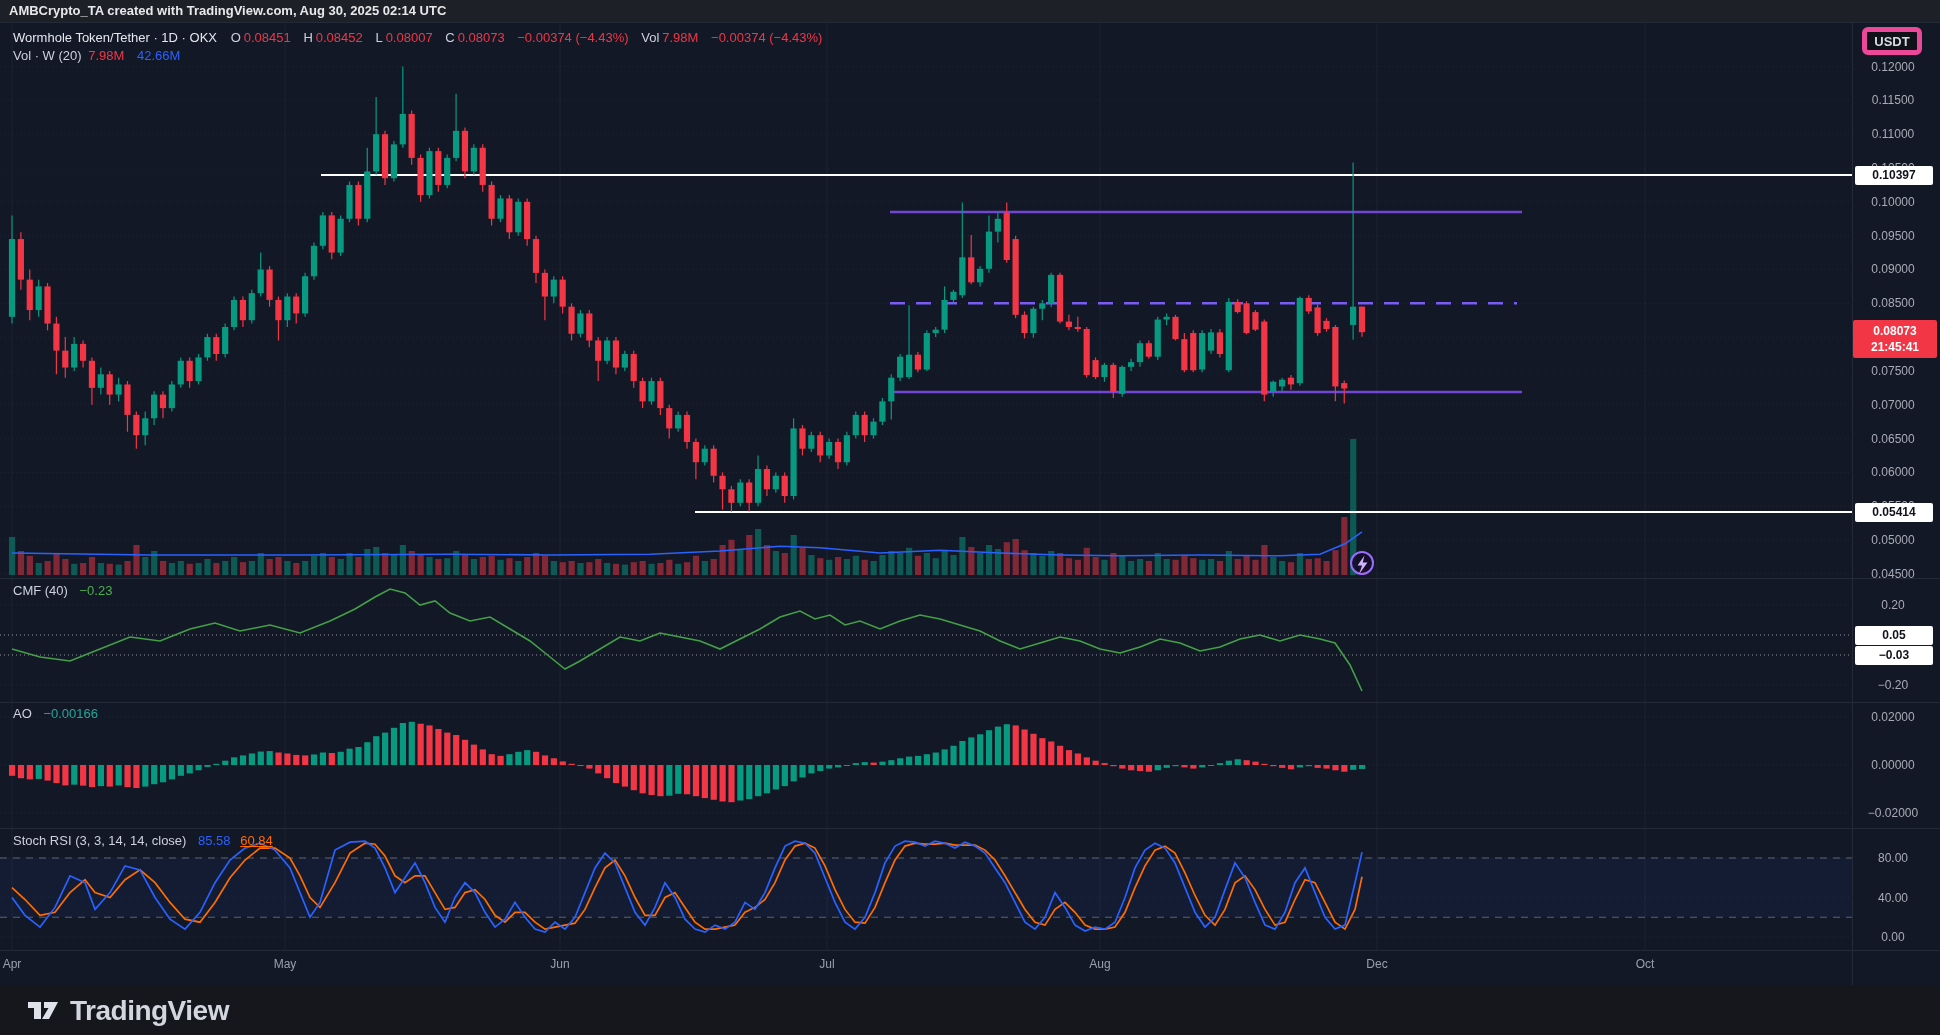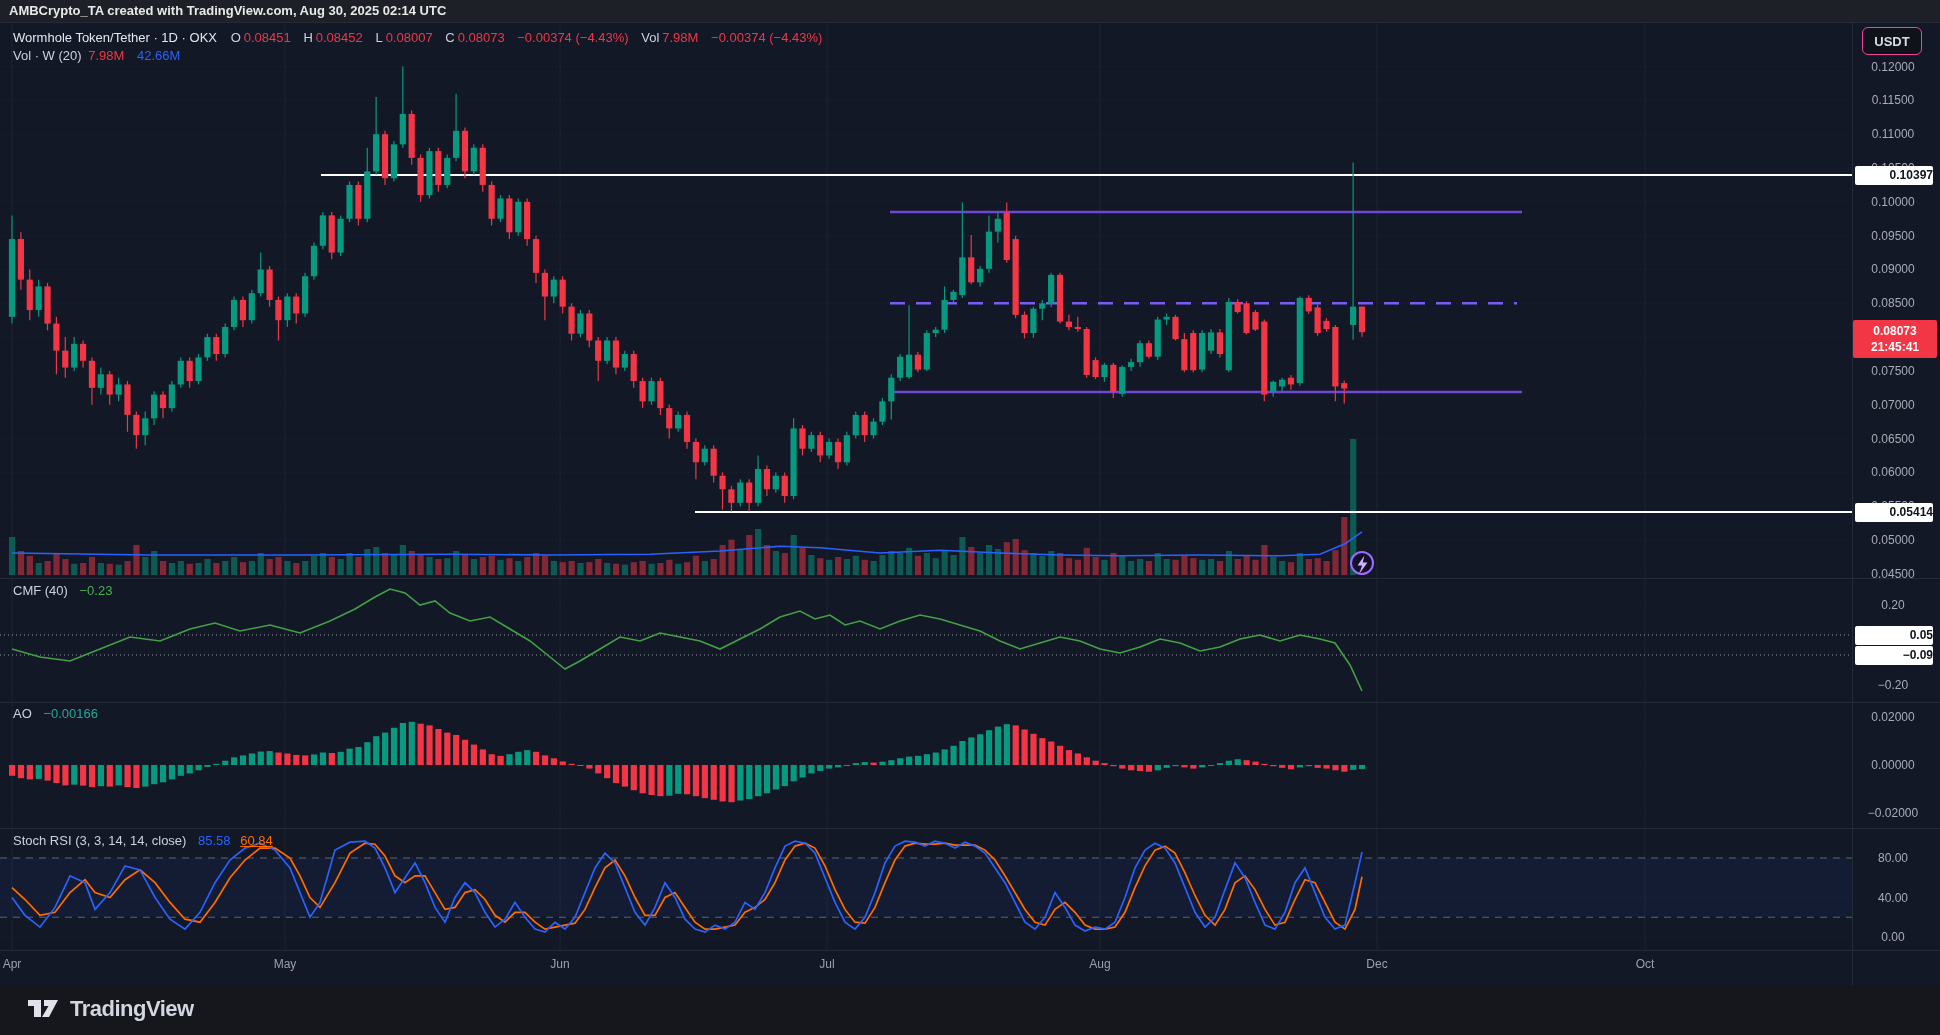--- a/index.html
+++ b/index.html
@@ -21,7 +21,7 @@
   .pane-label .blue{color:#2962ff;margin-right:6px;}
   .pane-label .orange{color:#ff6d00;text-decoration:underline;}
   .currency-btn{position:absolute;left:1862px;top:27px;width:60px;height:28px;z-index:4;
-    background:#0f1219;border:1px solid #ec4899;border-radius:6px;color:#d8dbe2;
+    background:#0f1219;border:5px solid #ec4899;border-radius:6px;color:#d8dbe2;
     font-size:13px;font-weight:600;font-family:"Liberation Sans",sans-serif;}
   #right-axis{position:absolute;left:1853px;top:0;width:87px;height:985px;z-index:2;}
   #right-axis .tick{position:absolute;left:0;width:80px;height:16px;line-height:16px;

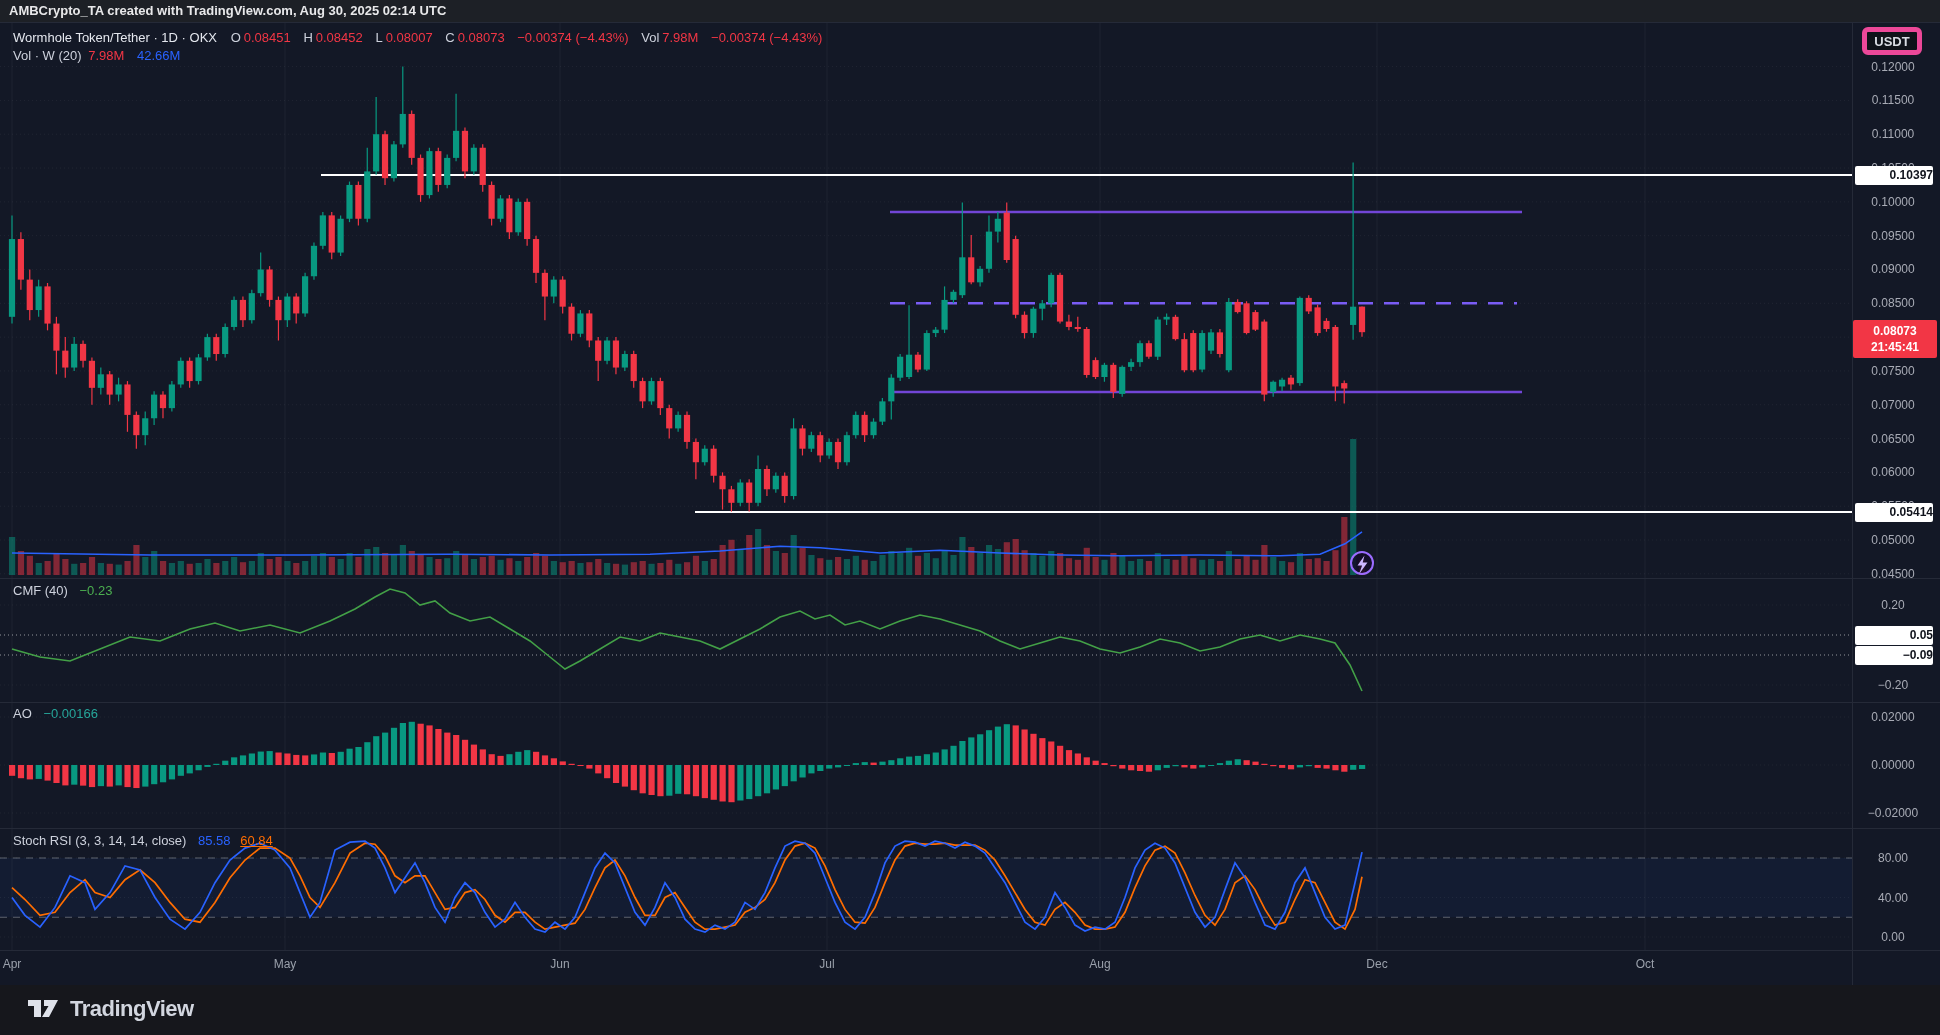--- a/index.html
+++ b/index.html
@@ -27,7 +27,7 @@
   #right-axis .tick{position:absolute;left:0;width:80px;height:16px;line-height:16px;
     text-align:center;font-size:12px;color:#a8abb5;}
   .white-label{position:absolute;left:2px;width:78px;height:19px;line-height:19px;z-index:3;
-    background:#ffffff;color:#10131c;font-size:12px;font-weight:600;text-align:right;border-radius:2px;}
+    background:#ffffff;color:#10131c;font-size:12px;font-weight:600;text-align:center;border-radius:2px;}
   .last-price{position:absolute;left:0px;top:320px;width:84px;height:38px;z-index:3;background:#f23645;
     border-radius:2px;color:#ffffff;font-size:12px;font-weight:700;text-align:center;padding-top:3px;box-sizing:border-box;}
   .last-price div{height:16px;line-height:16px;}

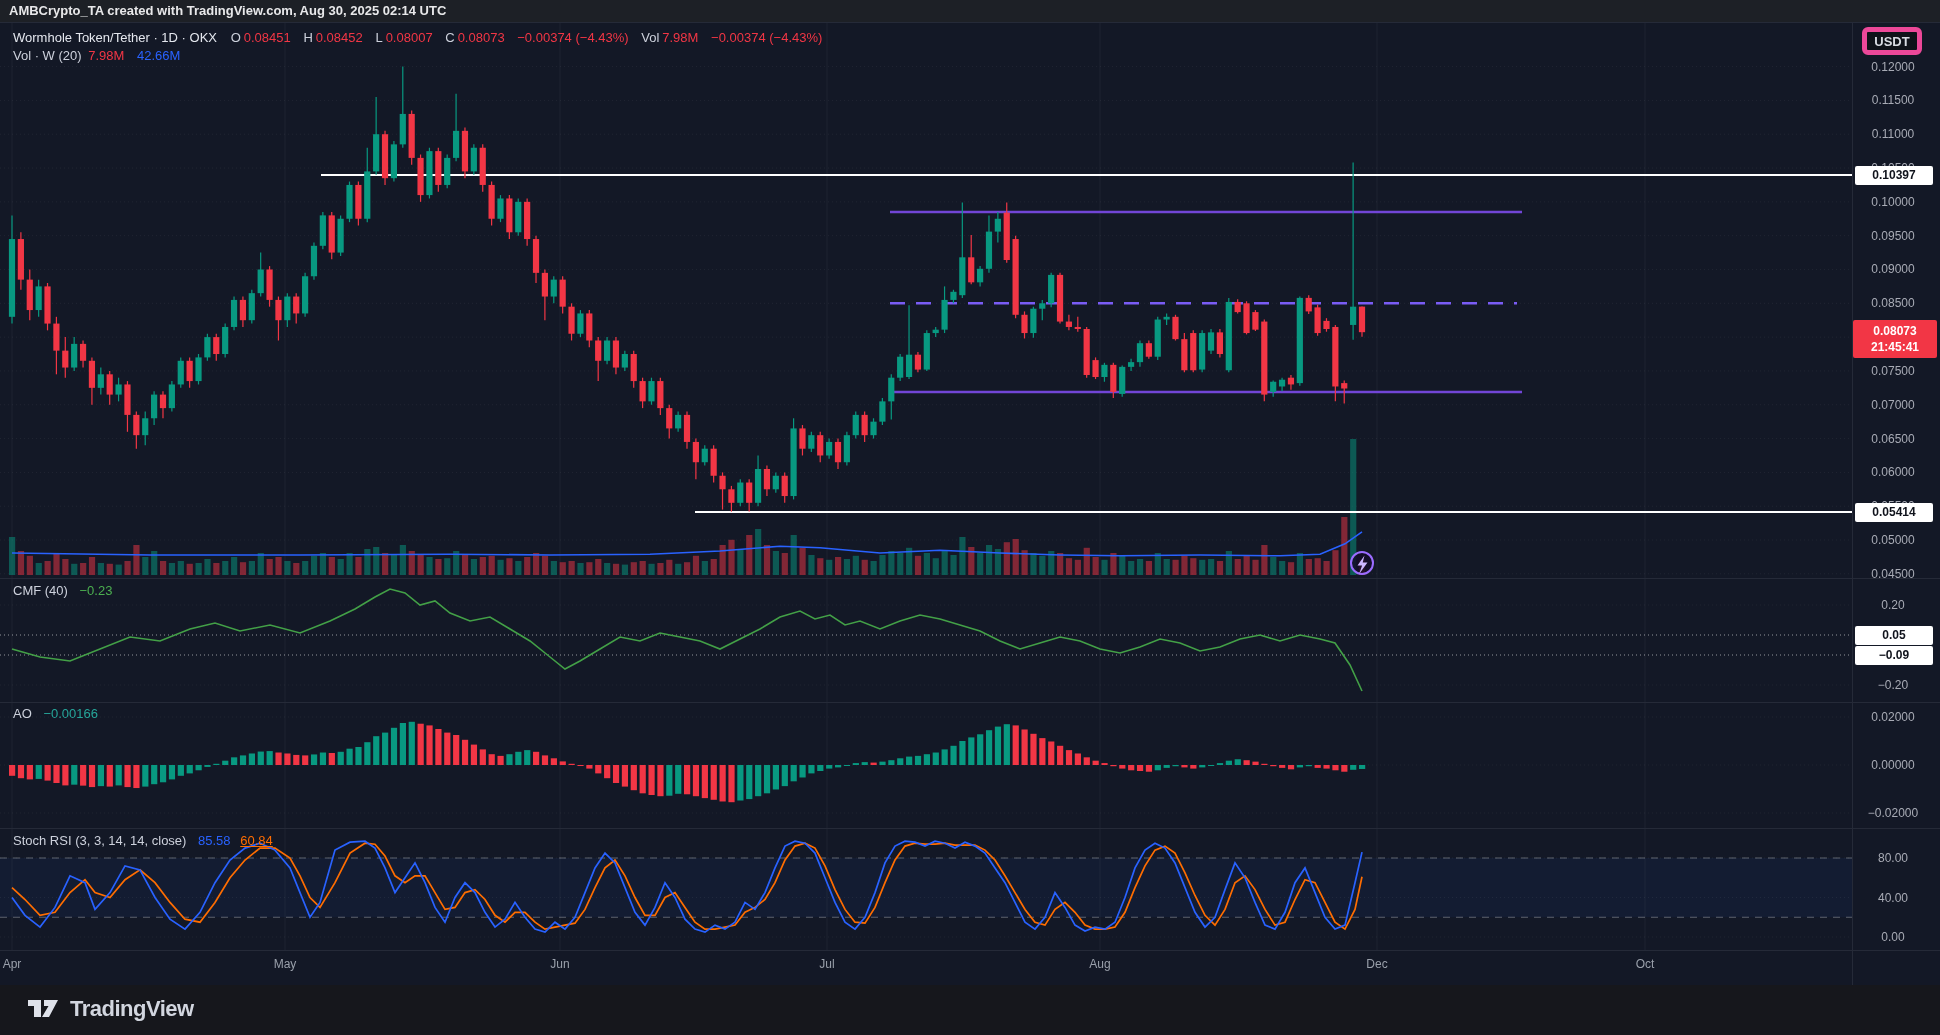--- a/index.html
+++ b/index.html
@@ -783,7 +783,7 @@
       <div>21:45:41</div>
     </div>
       <div class="white-label" style="top:626px">0.05</div>
-      <div class="white-label" style="top:646px">−0.09</div>
+      <div class="white-label" style="top:646px">−0.03</div>
     </div>
 
   <div id="time-axis">

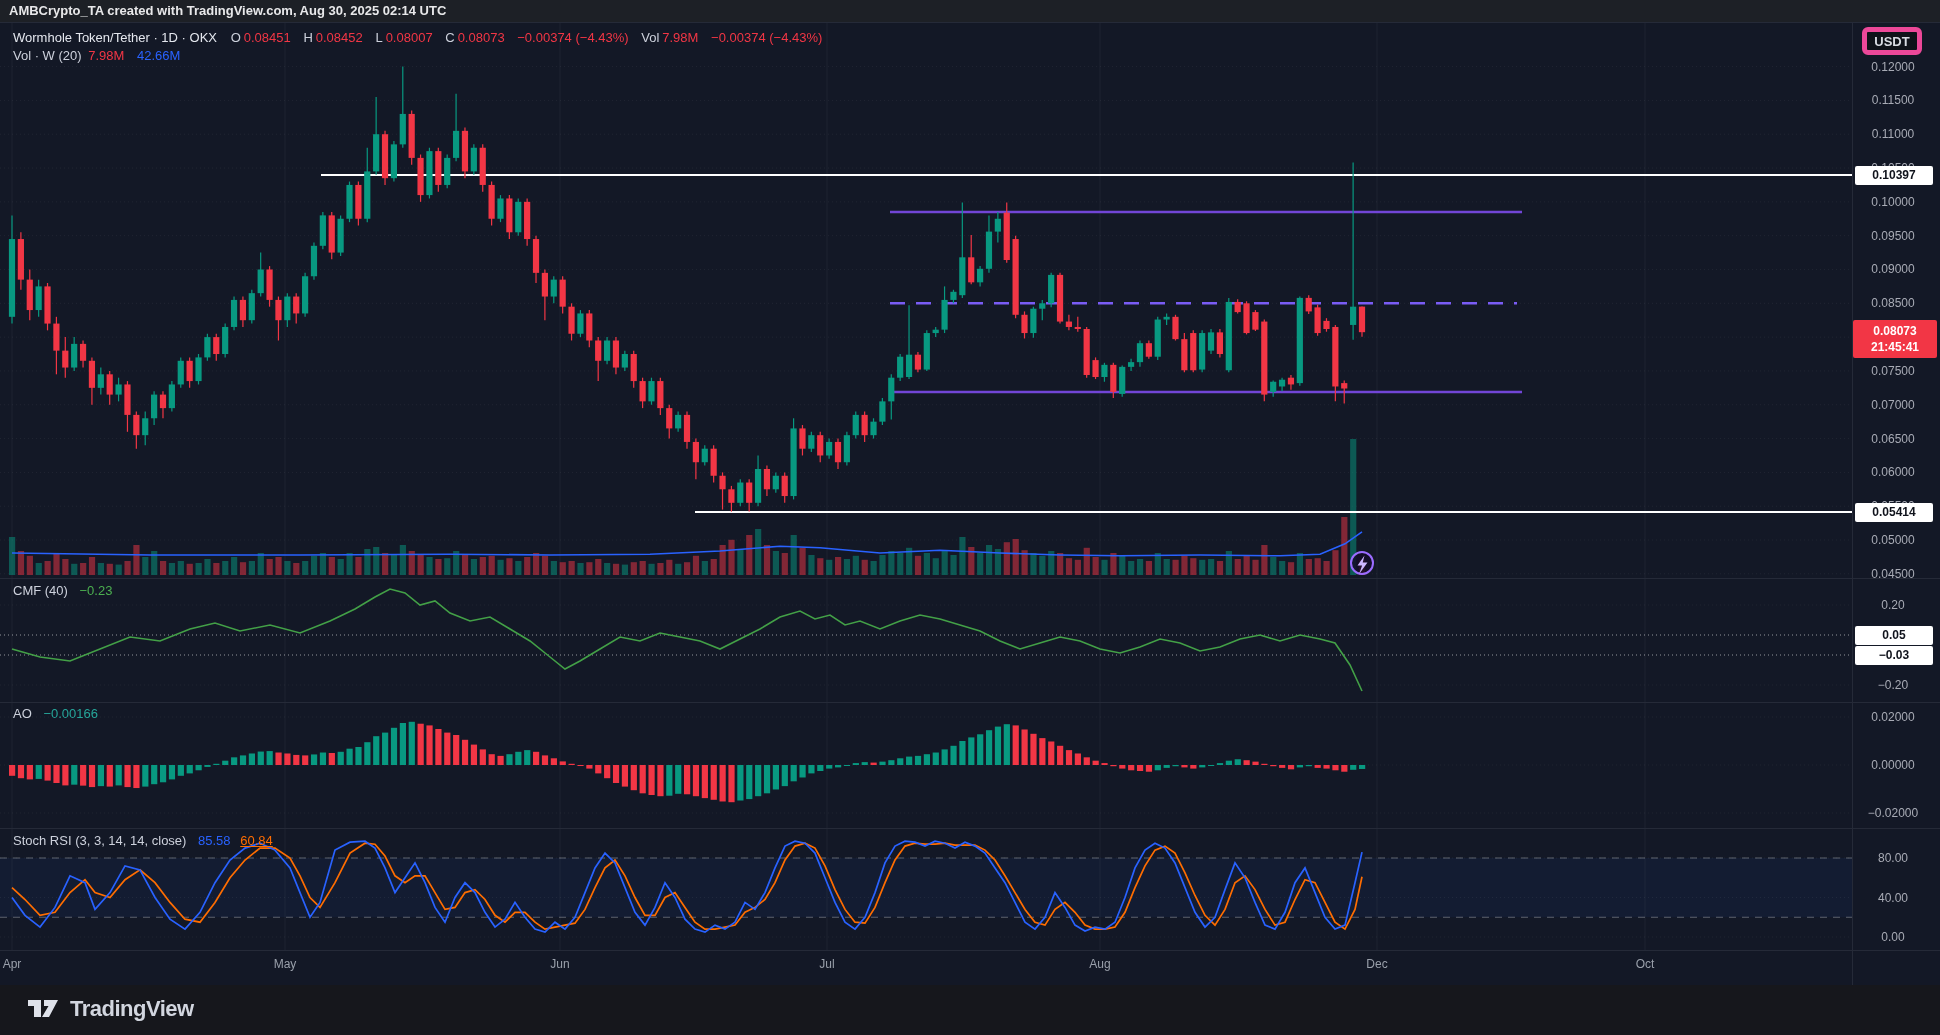--- a/index.html
+++ b/index.html
@@ -36,7 +36,7 @@
     font-size:12px;color:#9aa0ab;}
   .bottombar{position:absolute;left:0;top:985px;width:1940px;height:50px;background:#16171c;z-index:2;}
   .tv-logo{position:absolute;left:26px;top:10px;display:flex;align-items:center;gap:10px;}
-  .tv-logo .brand{color:#d2d6df;font-size:22px;font-weight:700;letter-spacing:-0.5px;}
+  .tv-logo .brand{color:#d2d6df;font-size:28px;font-weight:700;letter-spacing:-0.5px;}
 </style>
 </head>
 <body>

